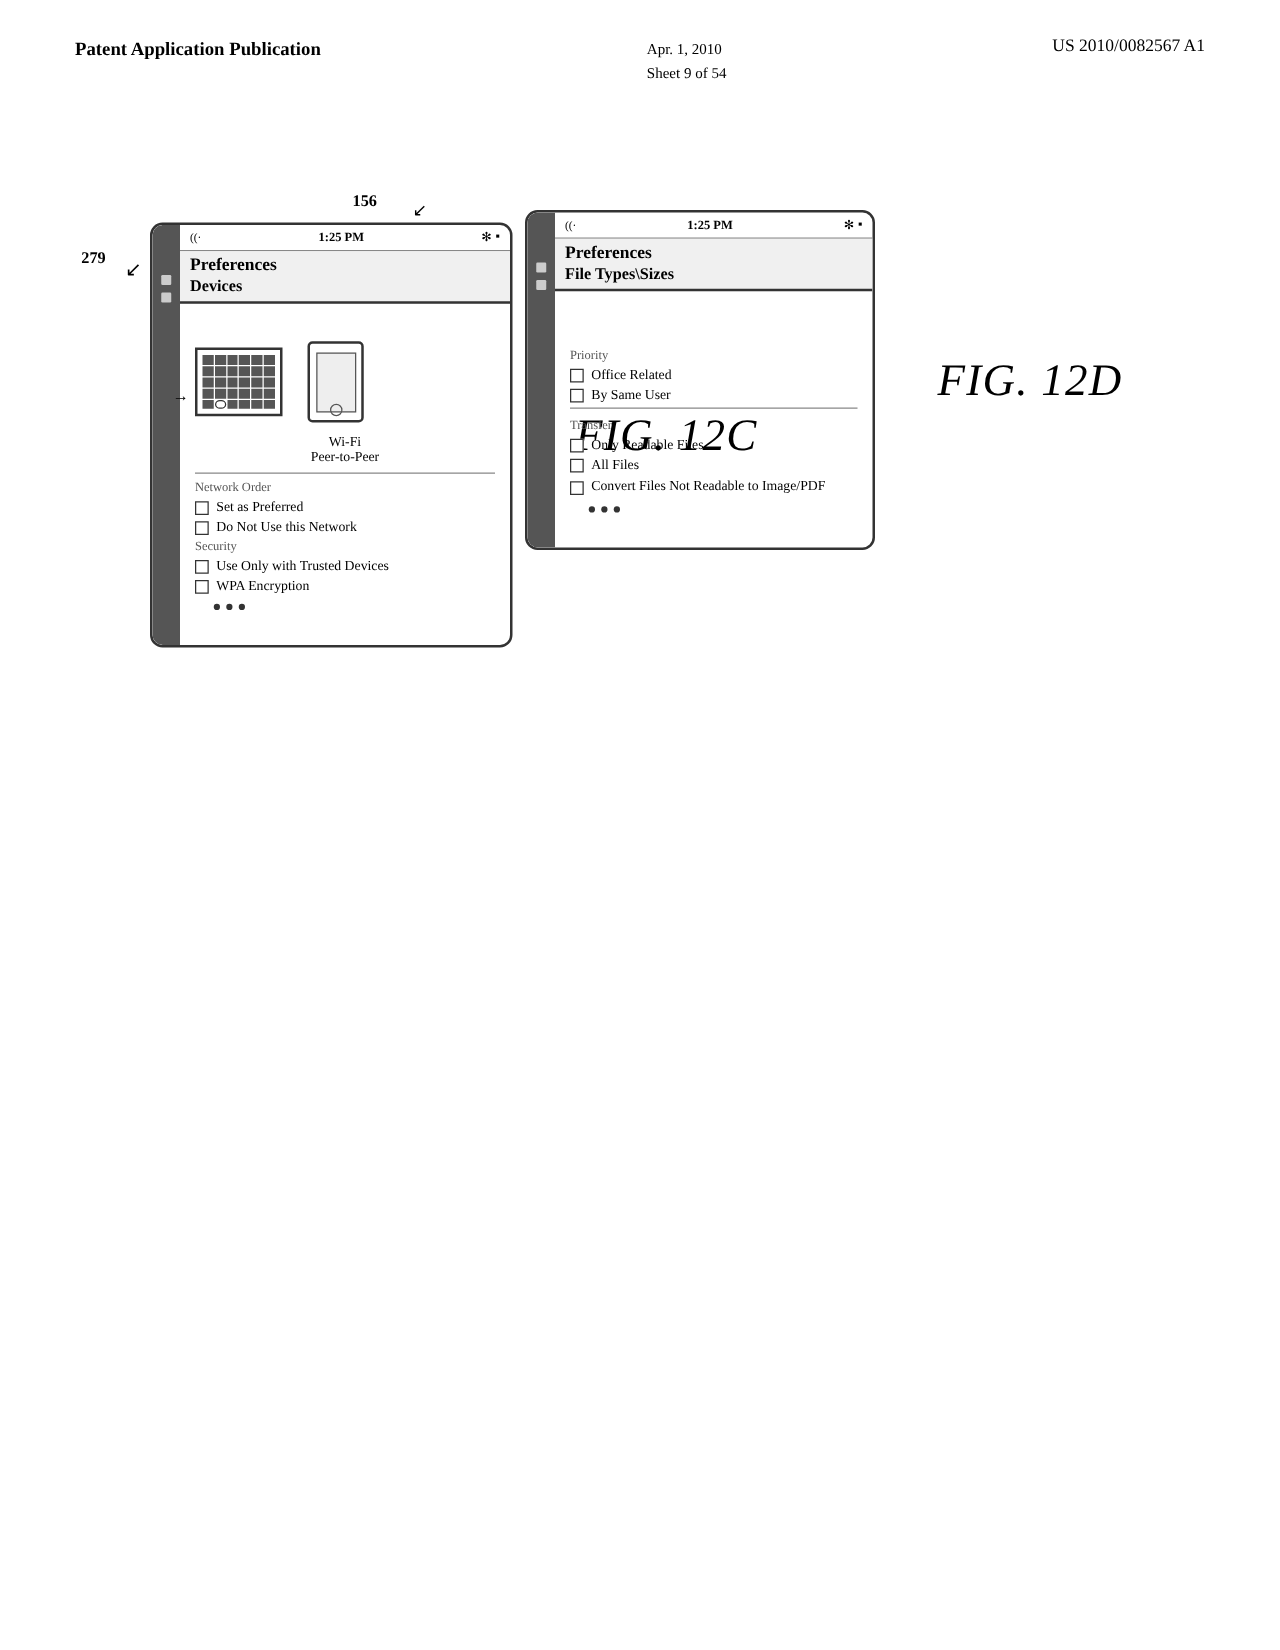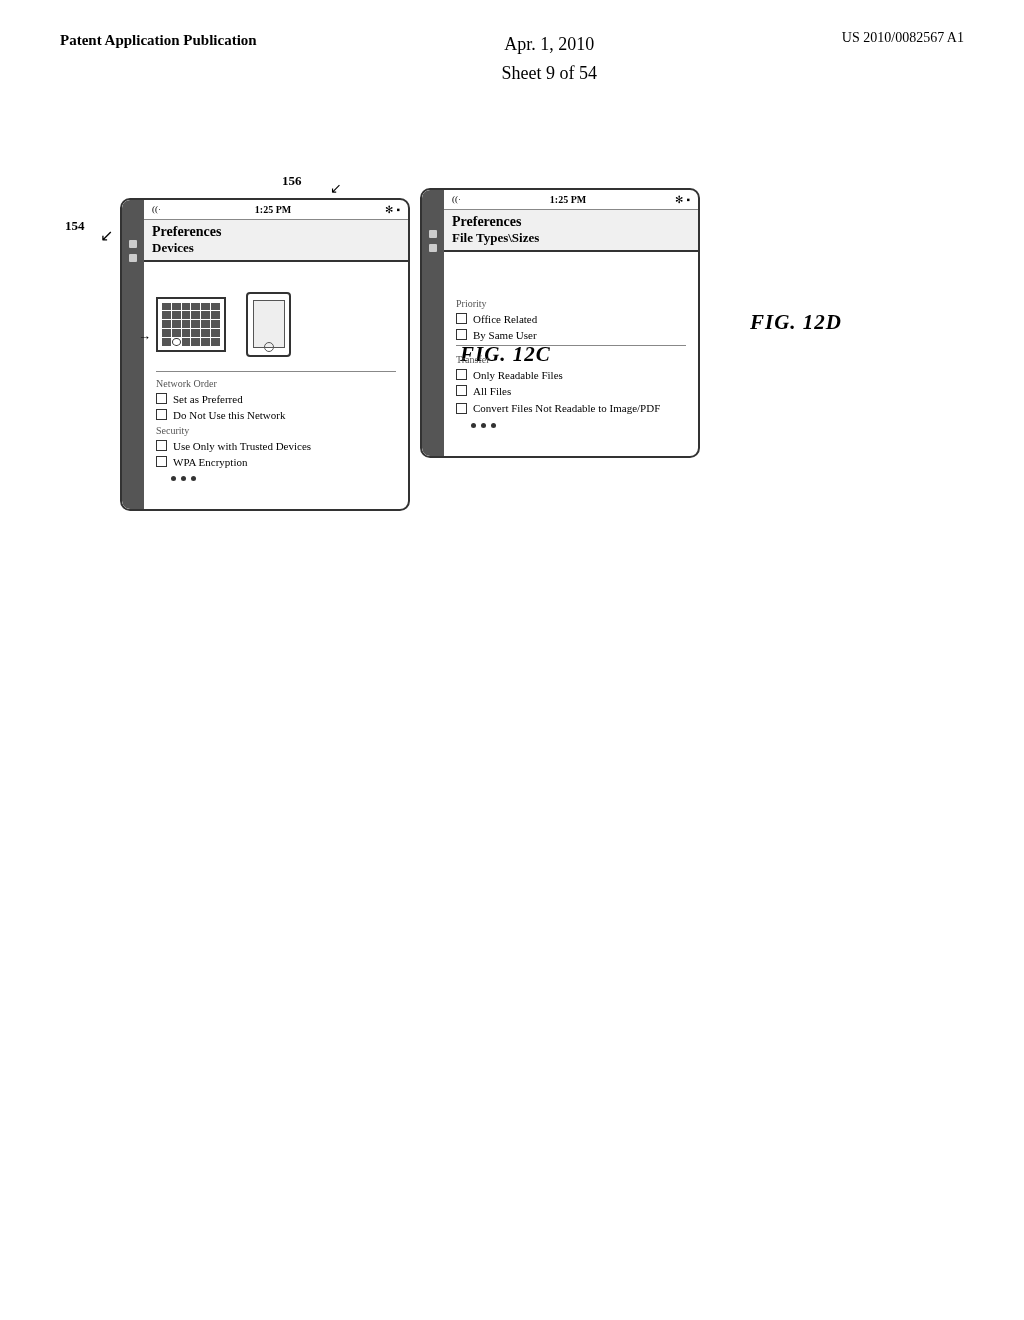--- a/index.html
+++ b/index.html
@@ -27,8 +27,8 @@
       max-width: 360px;
     }
     .header-center {
-      font-size: 18px;
-      text-align: center;
+      font-size: 12px;
+      text-align: left;
       line-height: 1.6;
     }
     .header-right {

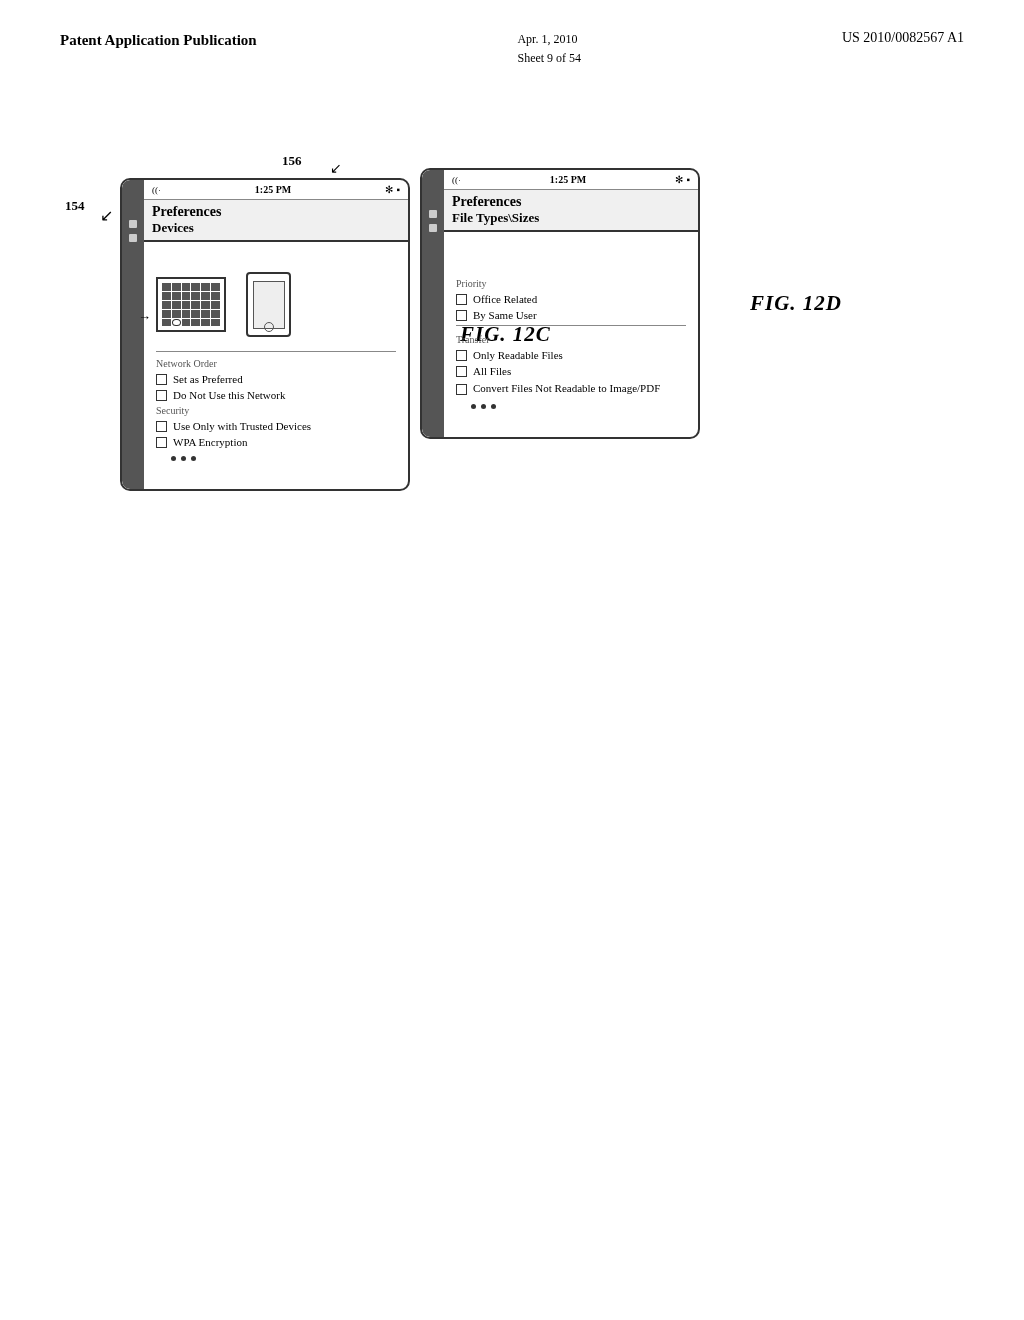--- a/index.html
+++ b/index.html
@@ -237,7 +237,7 @@
 
   <div style="position: relative; margin-left: 60px; margin-top: 60px;">
 
-    <div style="position: absolute; left: -55px; top: 20px; font-size: 13px; font-weight: bold;">154</div>
+    <div style="position: absolute; left: -55px; top: 20px; font-size: 13px; font-weight: bold;">279</div>
     <div style="position: absolute; left: -20px; top: 28px; font-size: 16px;">↙</div>
 
     <div style="position: absolute; left: 162px; top: -25px; font-size: 13px; font-weight: bold;">156</div>

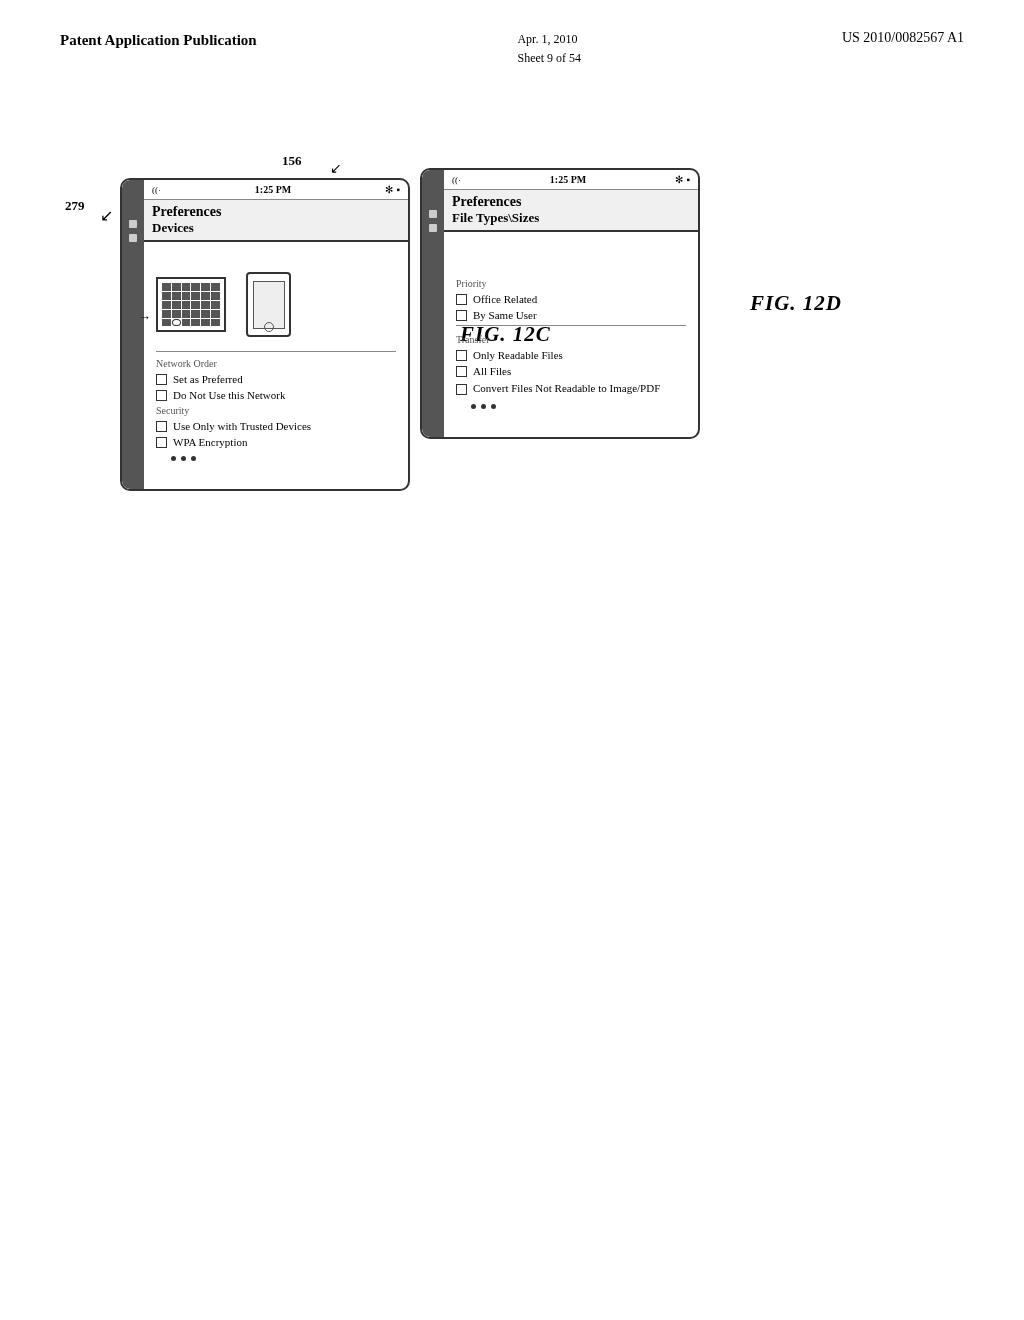--- a/index.html
+++ b/index.html
@@ -48,8 +48,8 @@
     }
 
     .fig-label {
-      font-size: 21px;
-      font-weight: bold;
+      font-size: 36px;
+      font-weight: normal;
       writing-mode: horizontal-tb;
       margin-left: 20px;
       align-self: center;

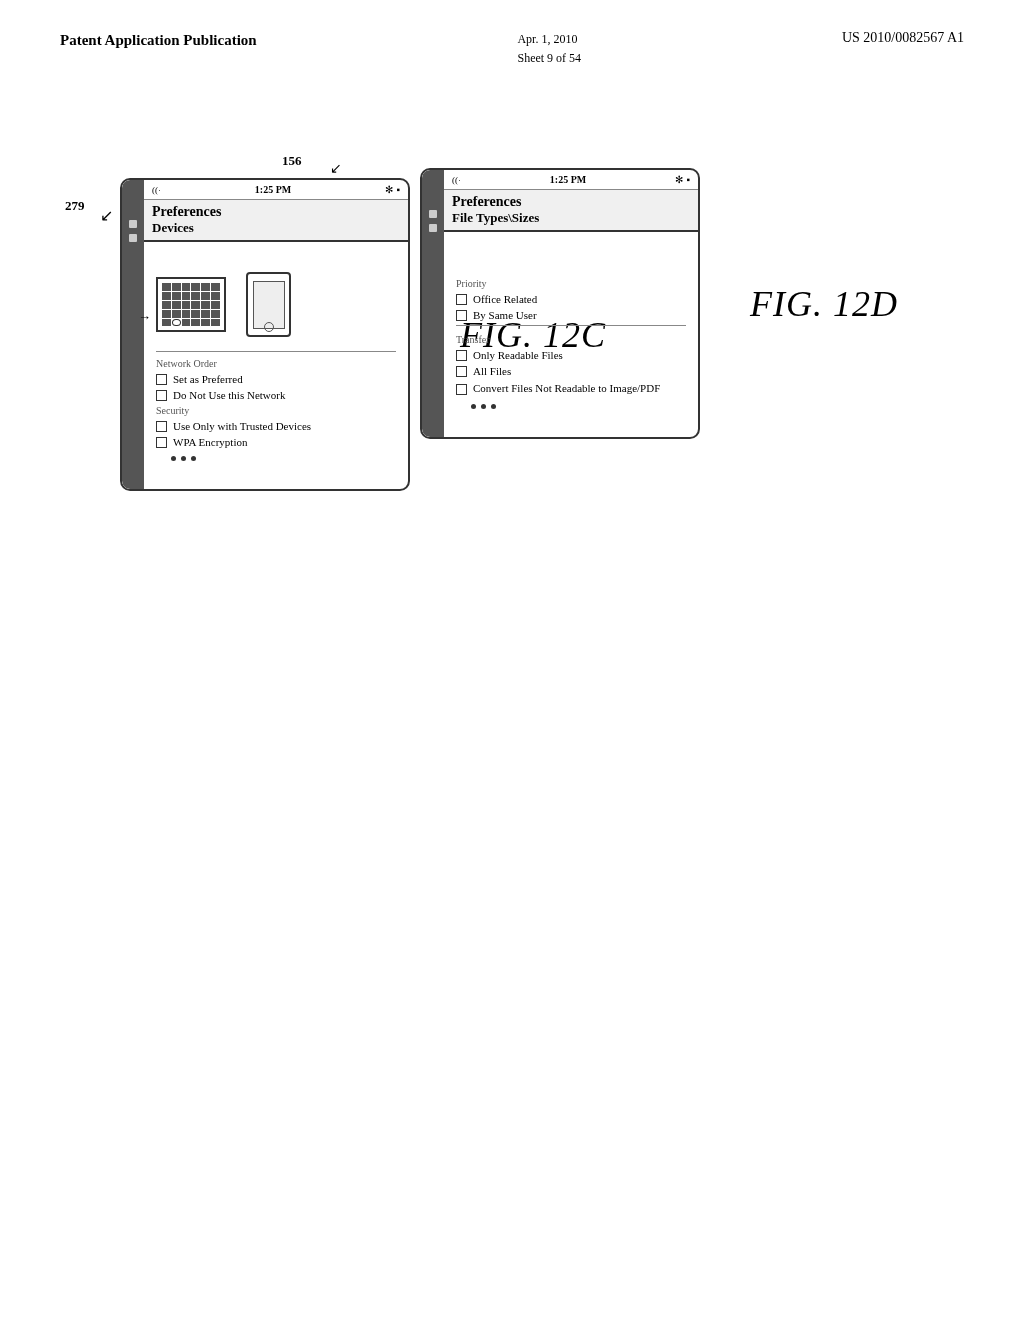--- a/index.html
+++ b/index.html
@@ -317,6 +317,10 @@
               </div>
             </div>
 
+            <div class="wi-fi-label">
+              <div>Wi-Fi</div>
+              <div>Peer-to-Peer</div>
+            </div>
 
             <hr class="divider-line">
 

